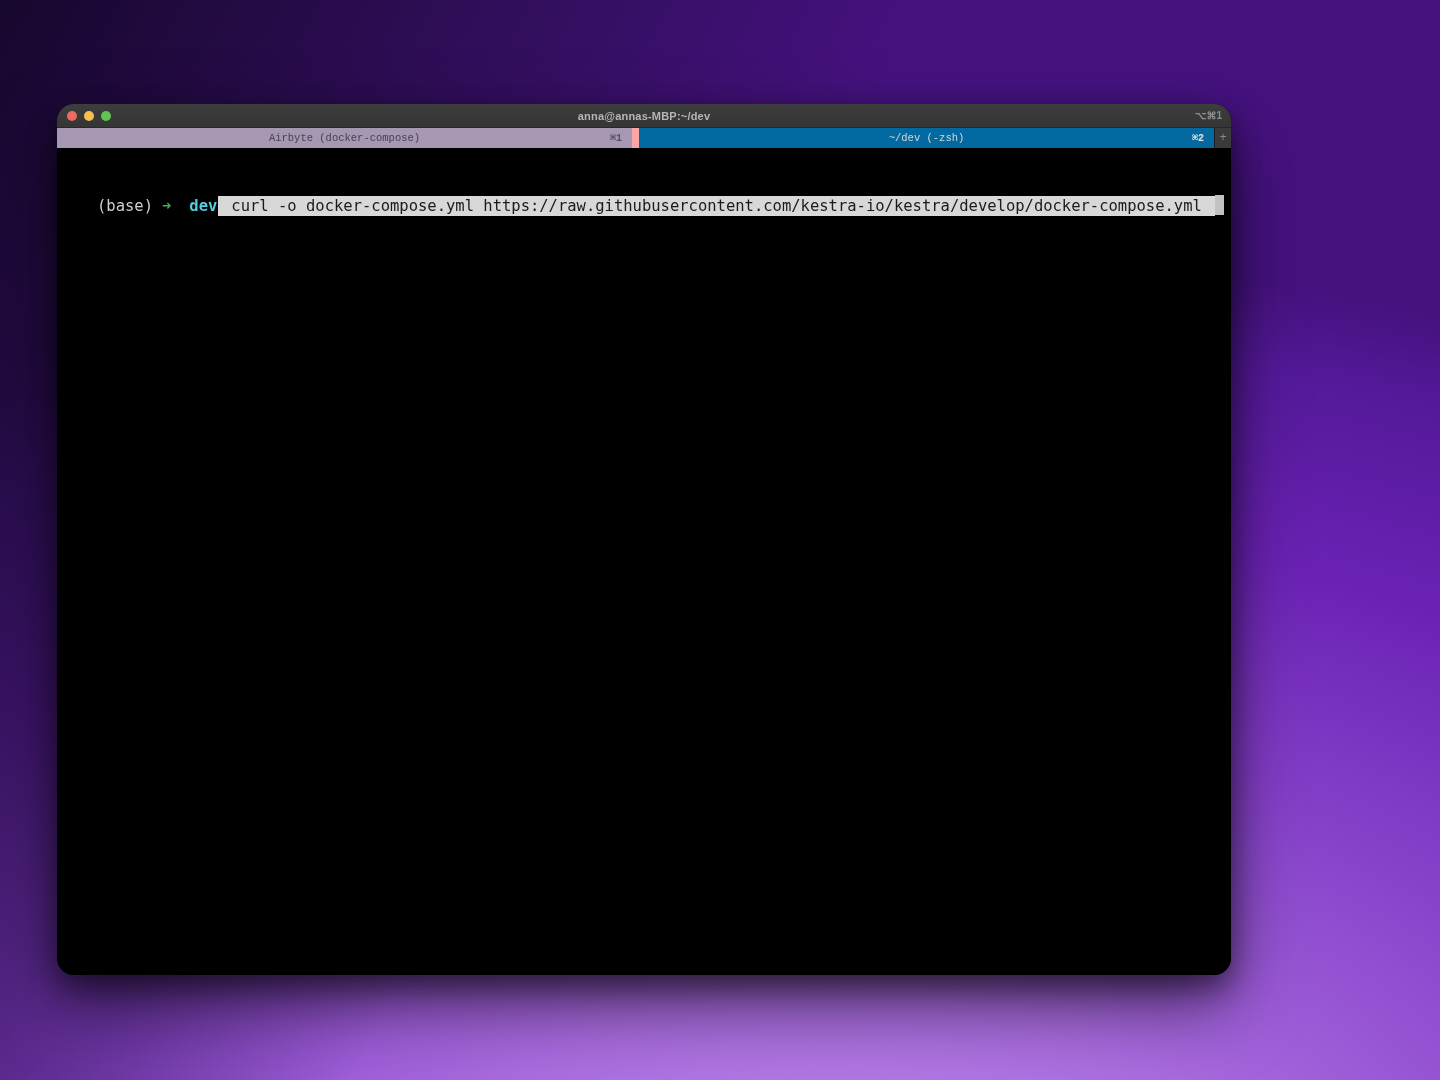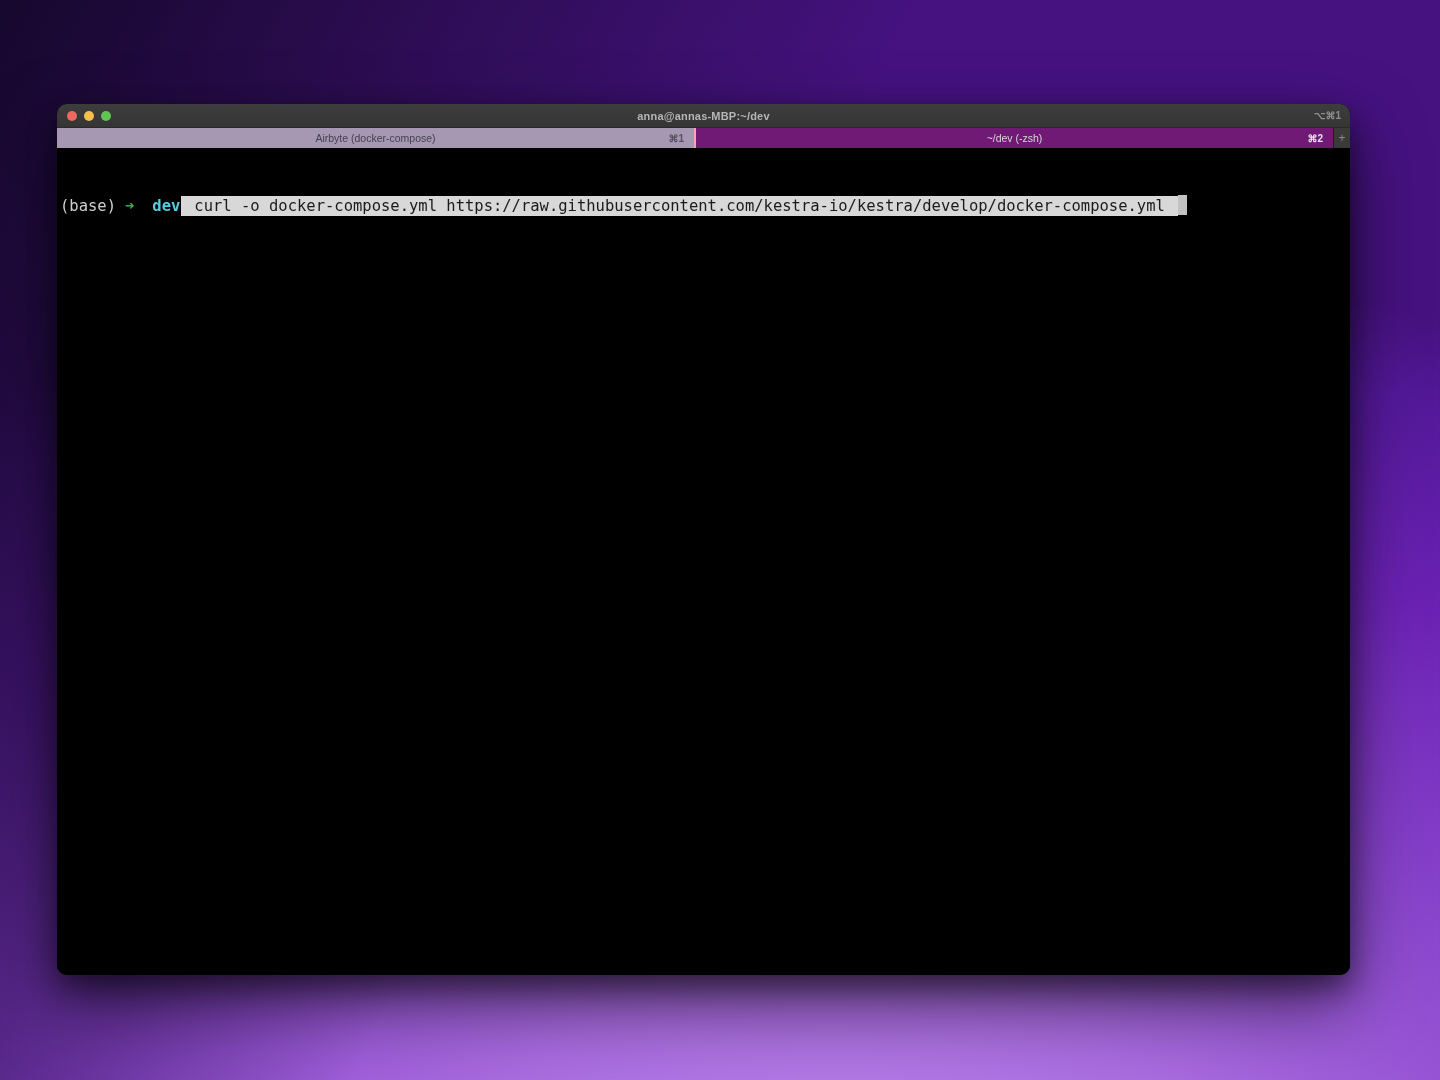--- a/index.html
+++ b/index.html
@@ -11,8 +11,8 @@
       radial-gradient(ellipse 115% 95% at 58% 118%, #c391ee 0%, #a86ade 28%, #8742cb 52%, #6b22b4 74%, #54199a 92%, #45127f 100%);
   }
   .window{
-    position:absolute;left:57px;top:104px;width:1293px;height:871px;
-    border-radius:10px;overflow:hidden;background:#000;
+    position:absolute;left:57px;top:104px;width:1174px;height:871px;
+    border-radius:17px;overflow:hidden;background:#000;
     box-shadow:0 30px 70px rgba(0,0,0,.55), 0 12px 28px rgba(0,0,0,.45);
   }
   .titlebar{

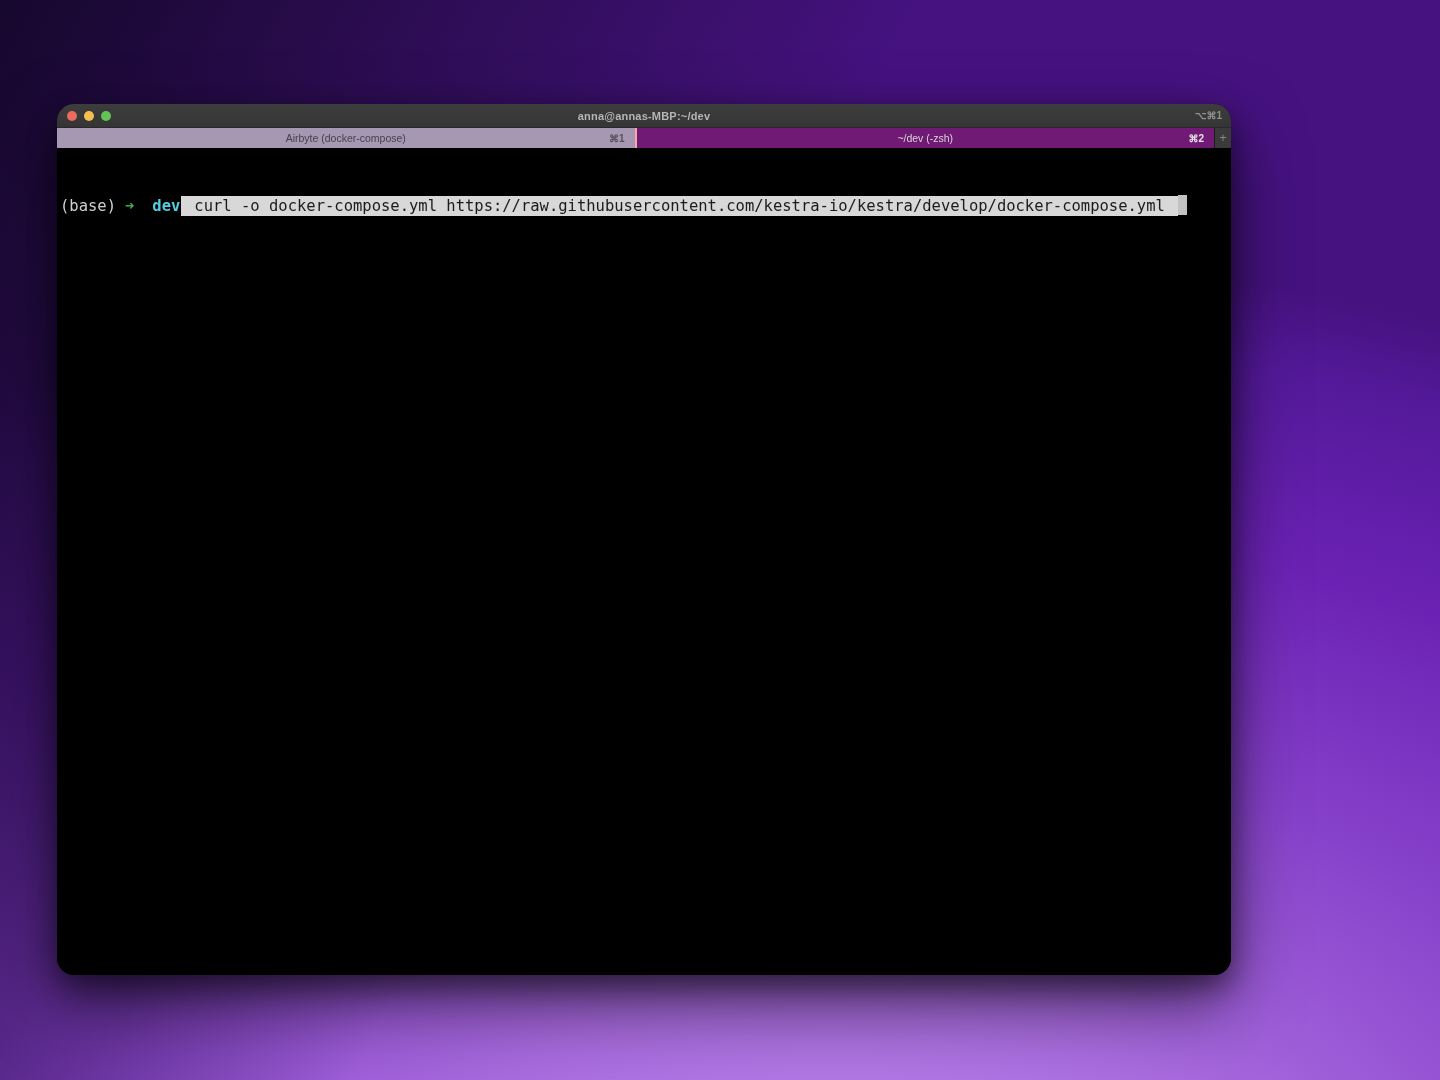--- a/index.html
+++ b/index.html
@@ -27,7 +27,7 @@
   .light.green{background:#61c554;}
   .win-title{font-size:11px;font-weight:bold;color:#b6b6b6;letter-spacing:.2px;}
   .win-shortcut{position:absolute;right:9px;font-size:10px;color:#8f8f8f;font-weight:bold;}
-  .tabbar{height:20px;display:flex;background:#2f2f2f;}
+  .tabbar{height:20px;display:flex;background:#2f2f2f;font-family:Liberation Mono, monospace;}
   .tab{
     flex:1 1 0;position:relative;display:flex;align-items:center;justify-content:center;
     font-size:10.5px;cursor:default;

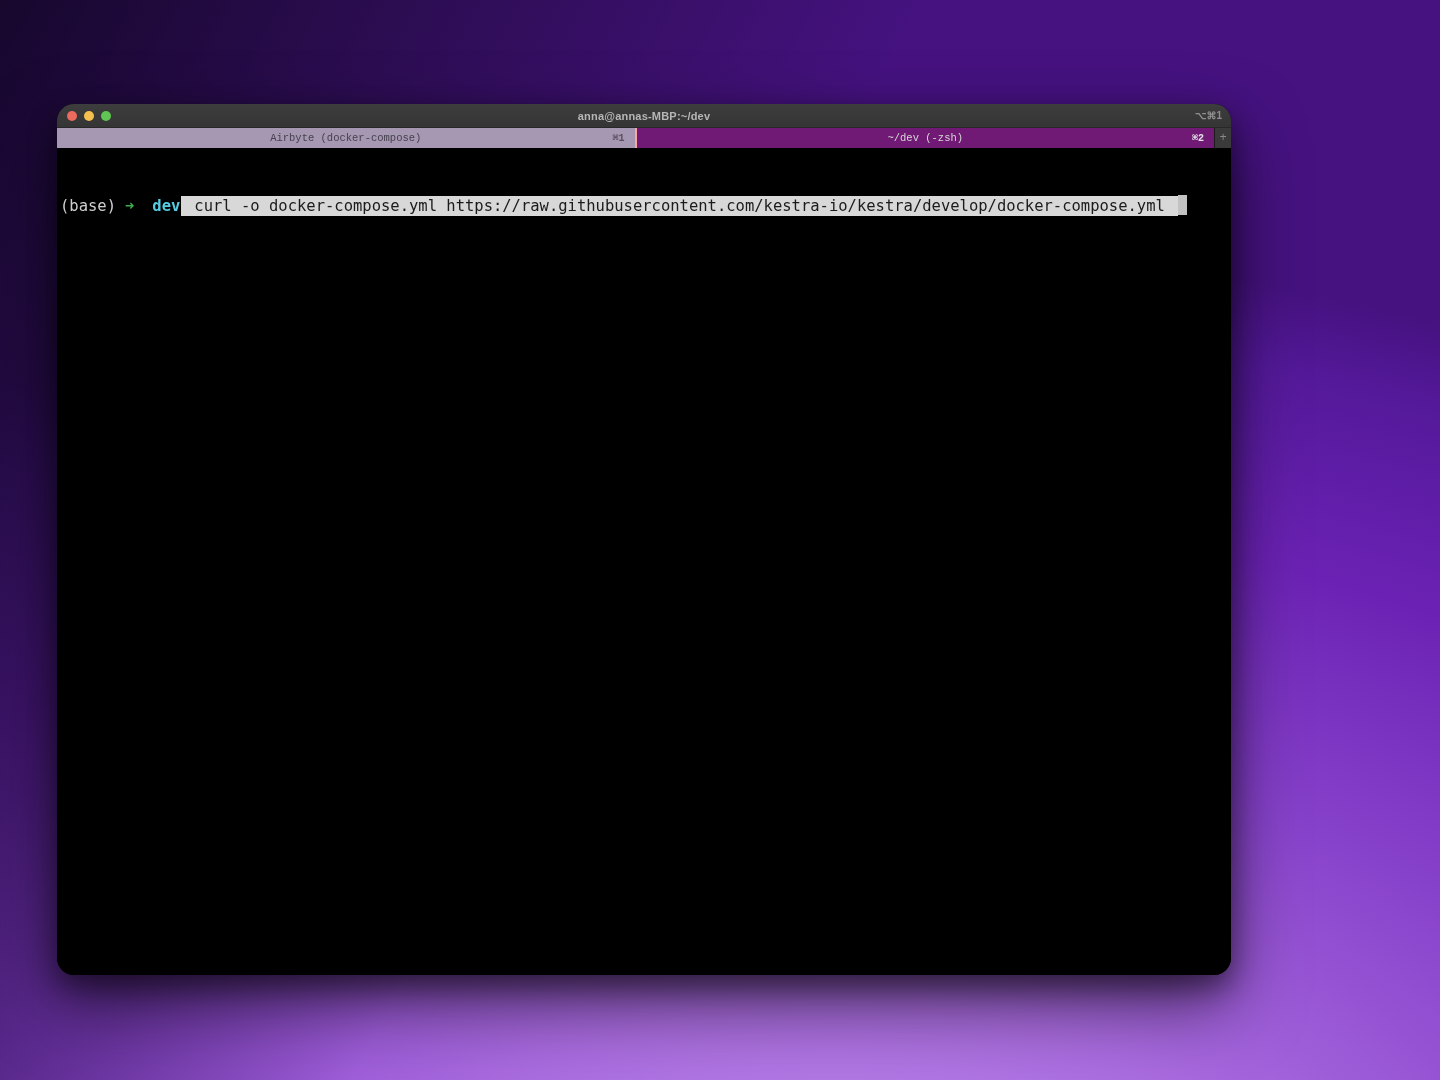--- a/index.html
+++ b/index.html
@@ -35,7 +35,7 @@
   .tab .tab-shortcut{position:absolute;right:10px;font-size:10px;font-weight:bold;}
   .tab-colored{background:#a697b2;color:#45424e;}
   .tab-colored .tab-shortcut{color:#57505f;}
-  .tab-dark{background:#701a75;color:#d6d6d6;border-left:2px solid #fca5a5;justify-content:center;}
+  .tab-dark{background:#0369a1;color:#d6d6d6;border-left:7px solid #fca5a5;justify-content:center;}
   .tab-dark .tab-shortcut{color:#e3e3e3;}
   .new-tab{
     width:16px;background:#3a3a3a;border-left:1px solid #1c1c1c;

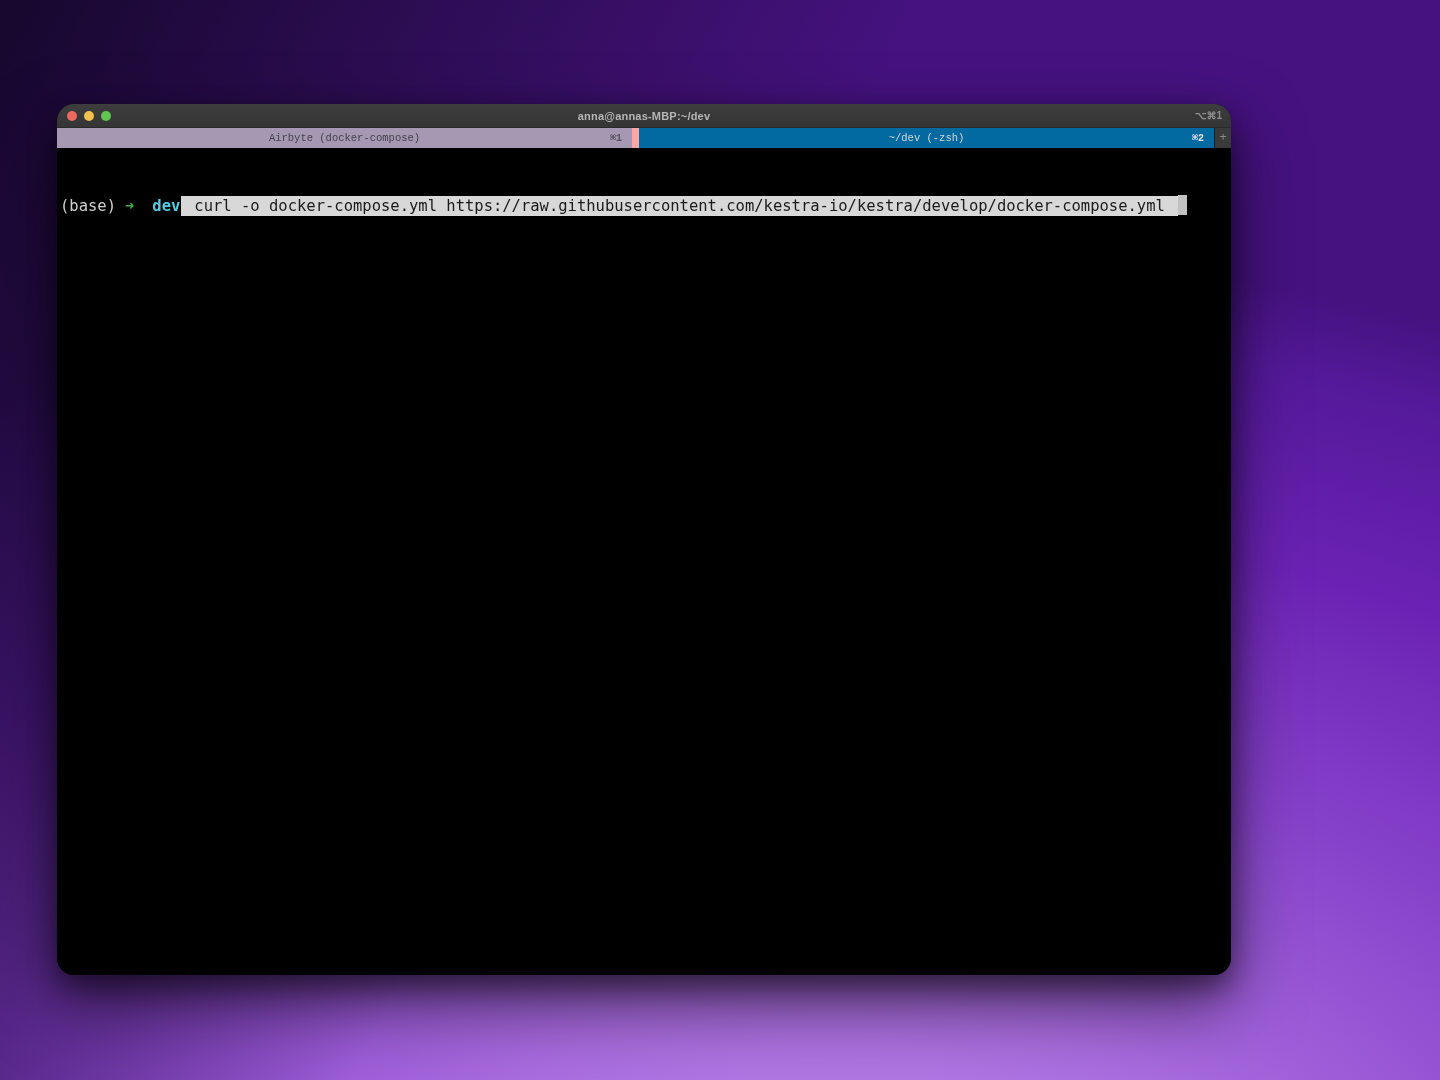--- a/index.html
+++ b/index.html
@@ -48,7 +48,7 @@
     font-size:15.5px;line-height:23px;white-space:pre;
     padding:1px 0 0 3px;color:#cfcfcf;
   }
-  .prompt-env{color:#cfcfcf;margin-right:9px;}
+  .prompt-env{color:#cfcfcf;margin-right:9px;margin-left:37px;}
   .prompt-arrow{color:#3fae4a;font-weight:bold;margin-right:18px;}
   .prompt-dir{color:#54cde2;font-weight:bold;margin-right:1px;}
   .cmd-selected{background:#d8d8d8;color:#1b1b1b;padding:1px 13px;}

